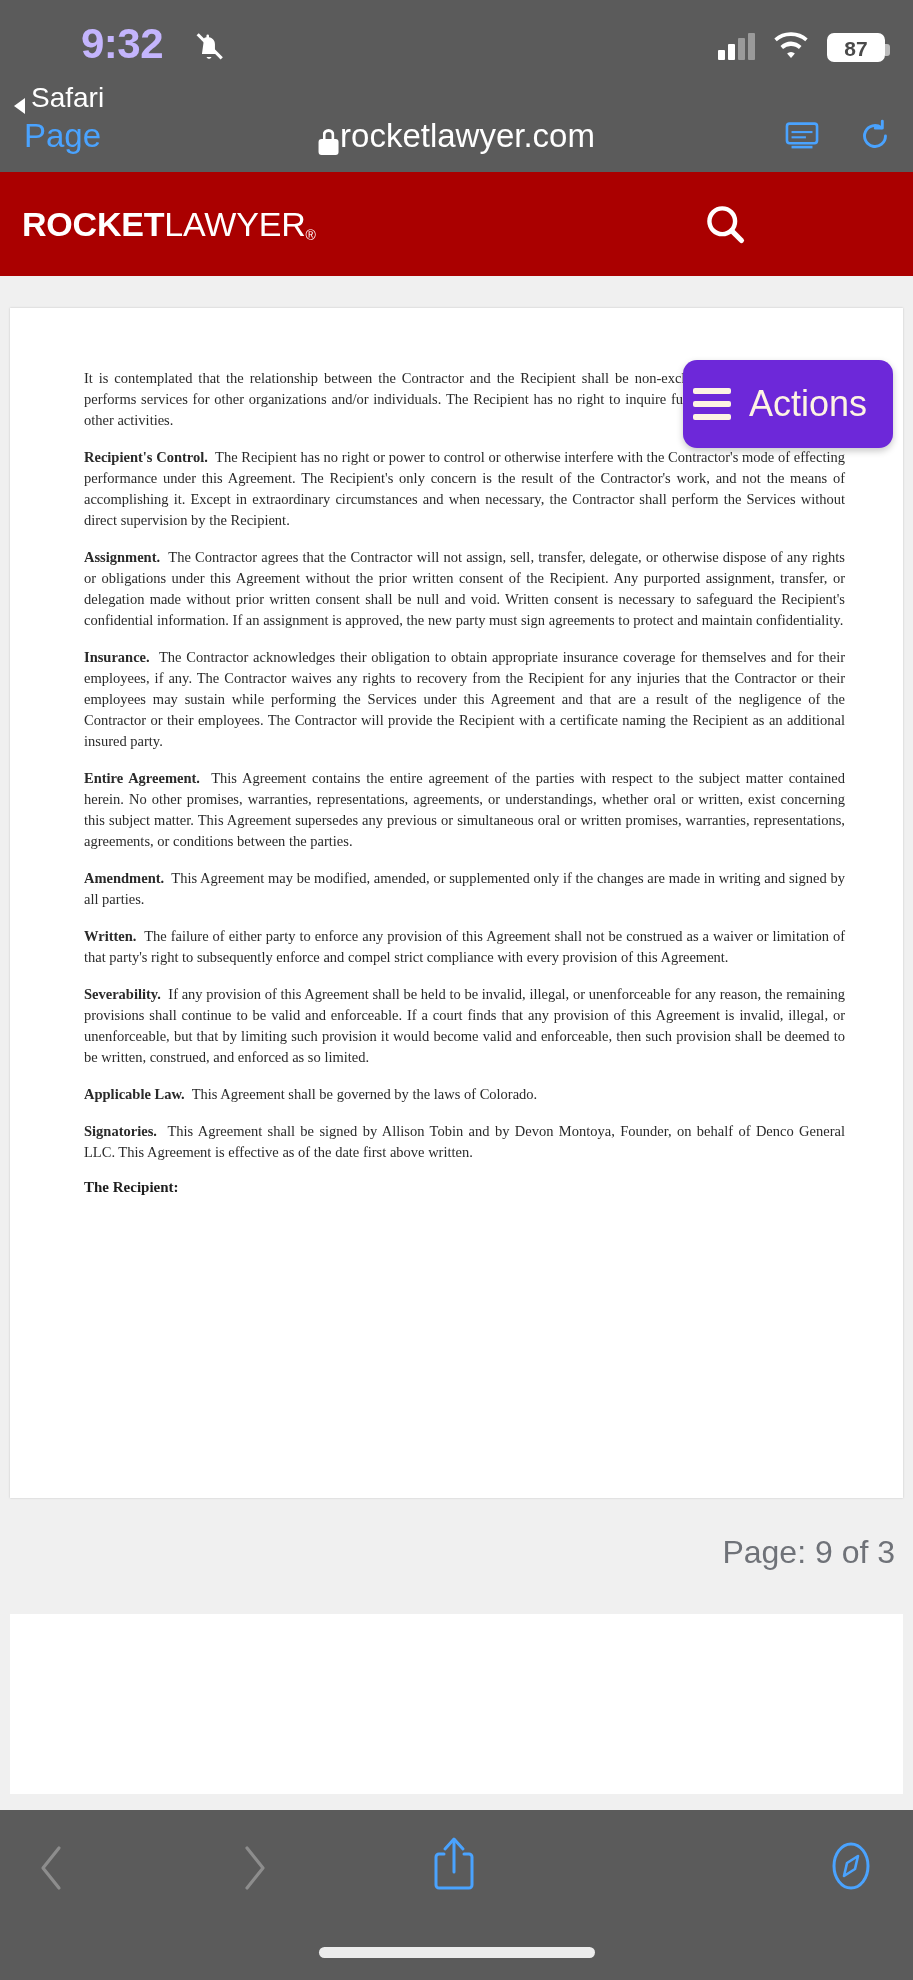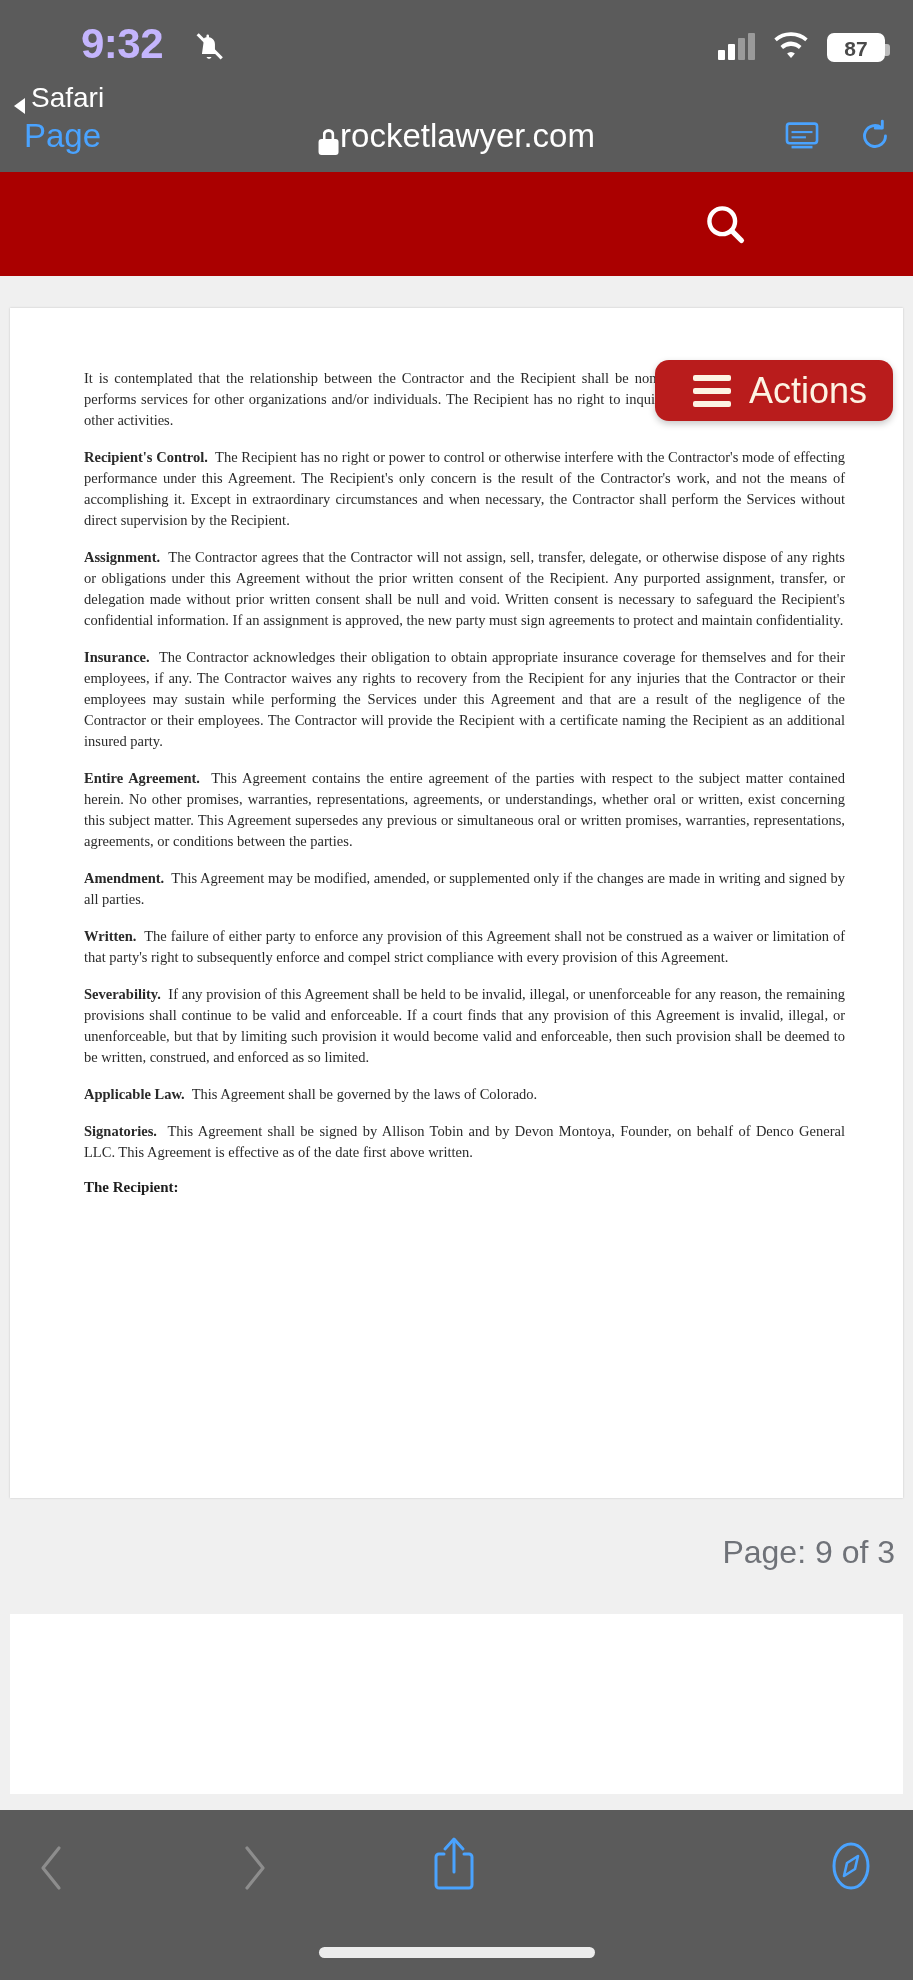--- a/index.html
+++ b/index.html
@@ -215,6 +215,9 @@
   </div>
 
   <div class="rl-header">
+    <div class="rl-logo">
+      <b>ROCKET</b><i>LAWYER</i><sup>®</sup>
+    </div>
     <svg class="search-btn" viewBox="0 0 24 24">
       <circle cx="10.5" cy="10.5" r="7" fill="none" stroke="#fff" stroke-width="2.4"></circle>
       <line x1="15.6" y1="15.6" x2="21" y2="21" stroke="#fff" stroke-width="2.8" stroke-linecap="round"></line>

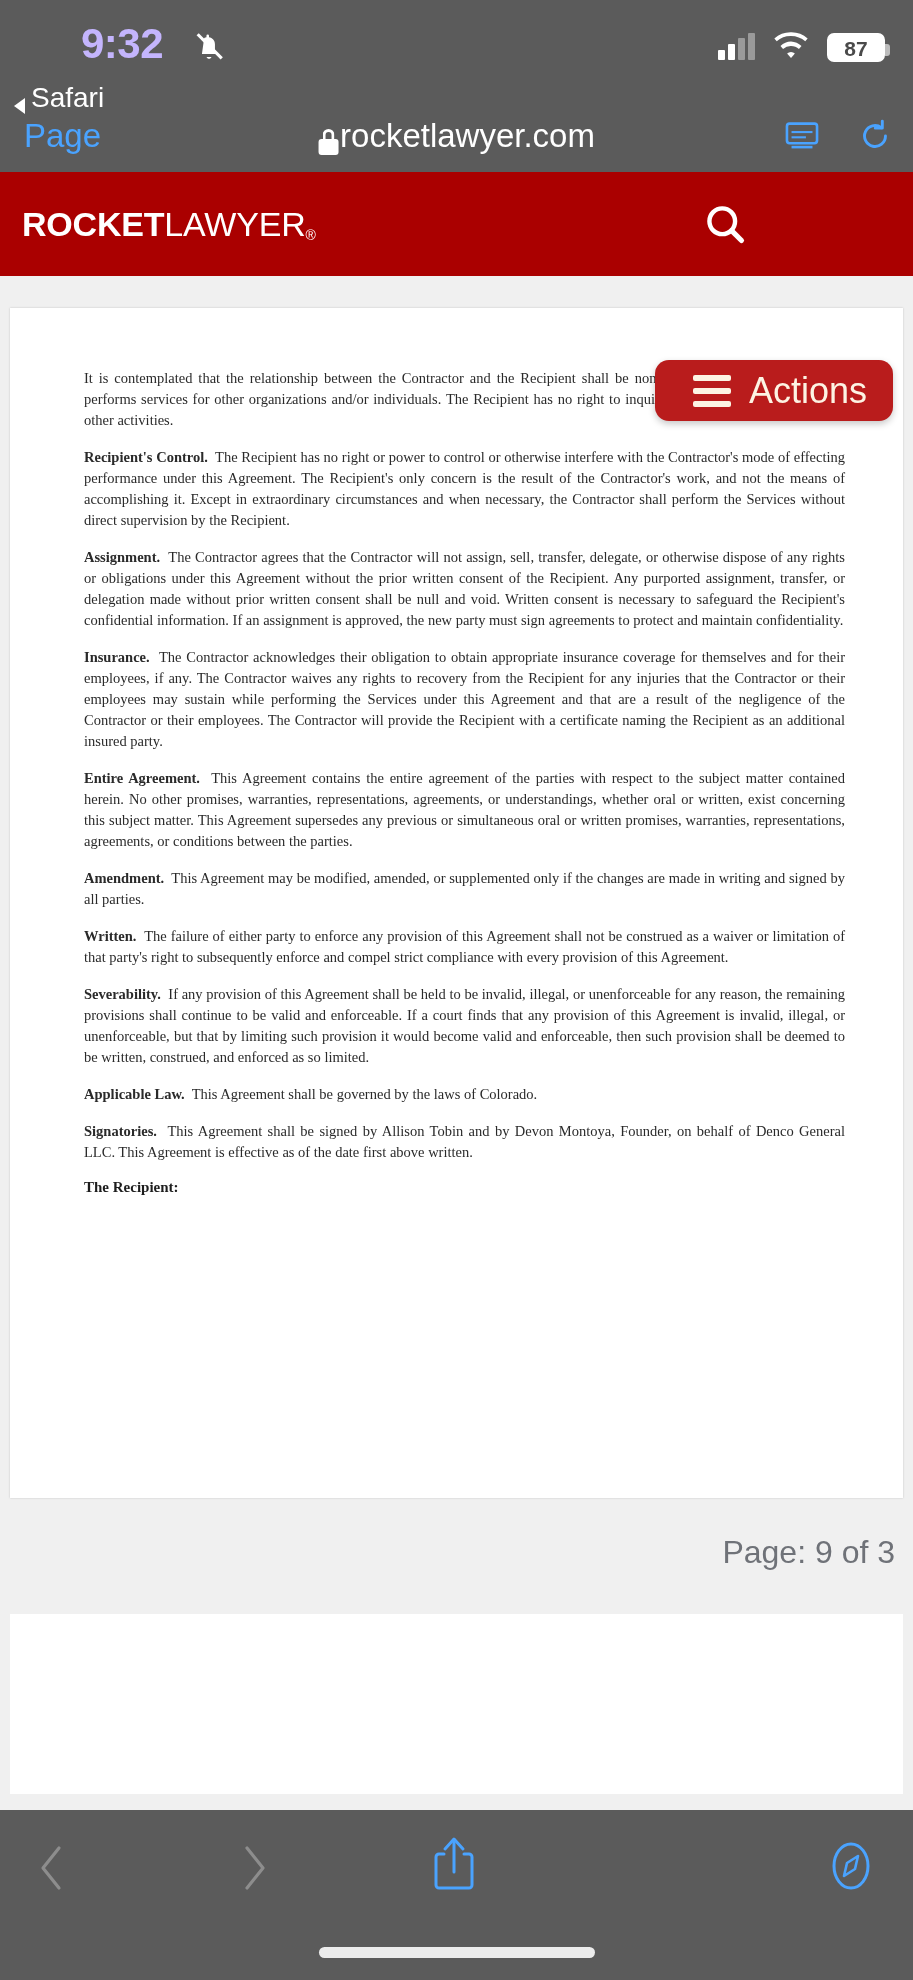--- a/index.html
+++ b/index.html
@@ -133,8 +133,8 @@
   
   .actions-btn {
     position: absolute; top: 360px; right: 20px;
-    height: 61px; padding: 0 26px 0 38px;
-    background: #b91c1c; border-radius: 14px;
+    height: 88px; padding: 0 26px 0 10px;
+    background: #6d28d9; border-radius: 14px;
     display: flex; align-items: center; gap: 18px;
     box-shadow: 0 3px 7px rgba(0,0,0,.22); z-index: 5;
   }

